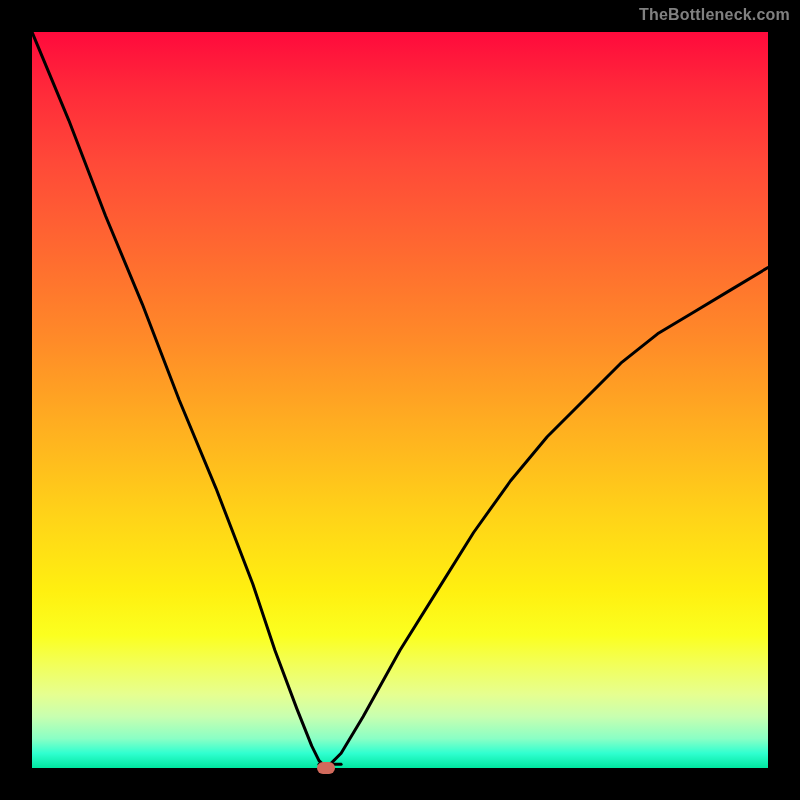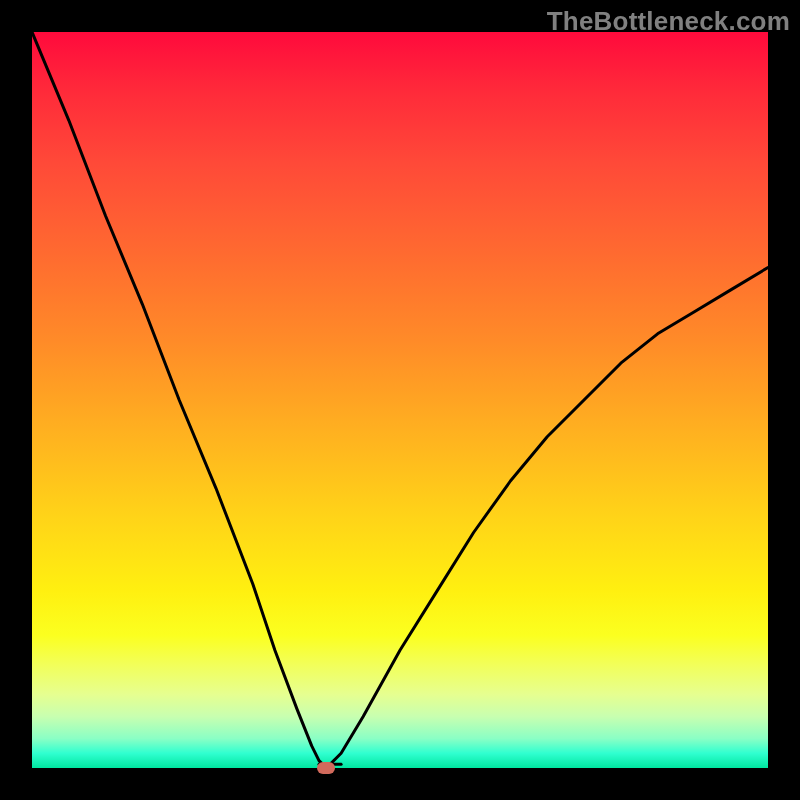--- a/index.html
+++ b/index.html
@@ -48,7 +48,7 @@
     top: 6px;
     right: 10px;
     color: #808080;
-    font-size: 26px;
+    font-size: 16px;
     font-weight: 600;
     letter-spacing: 0.2px;
     user-select: none;

